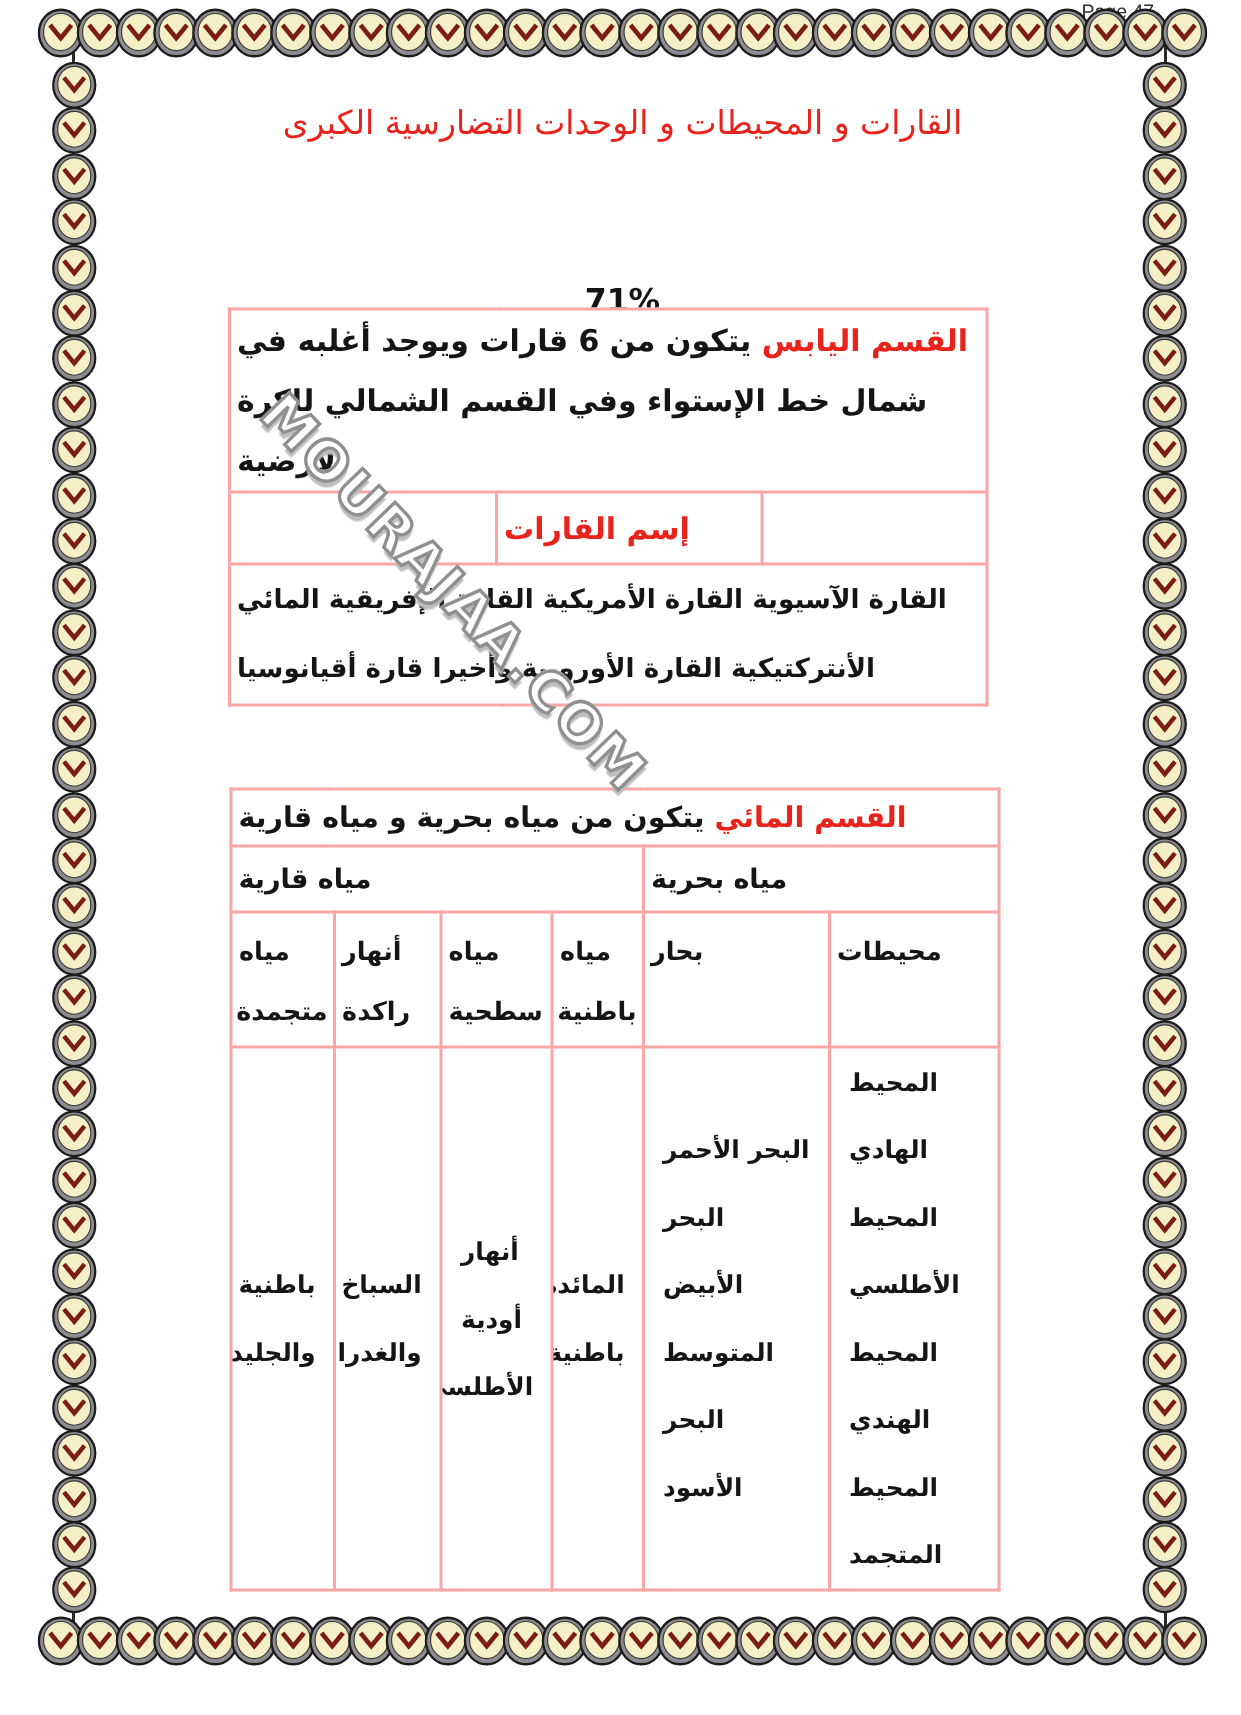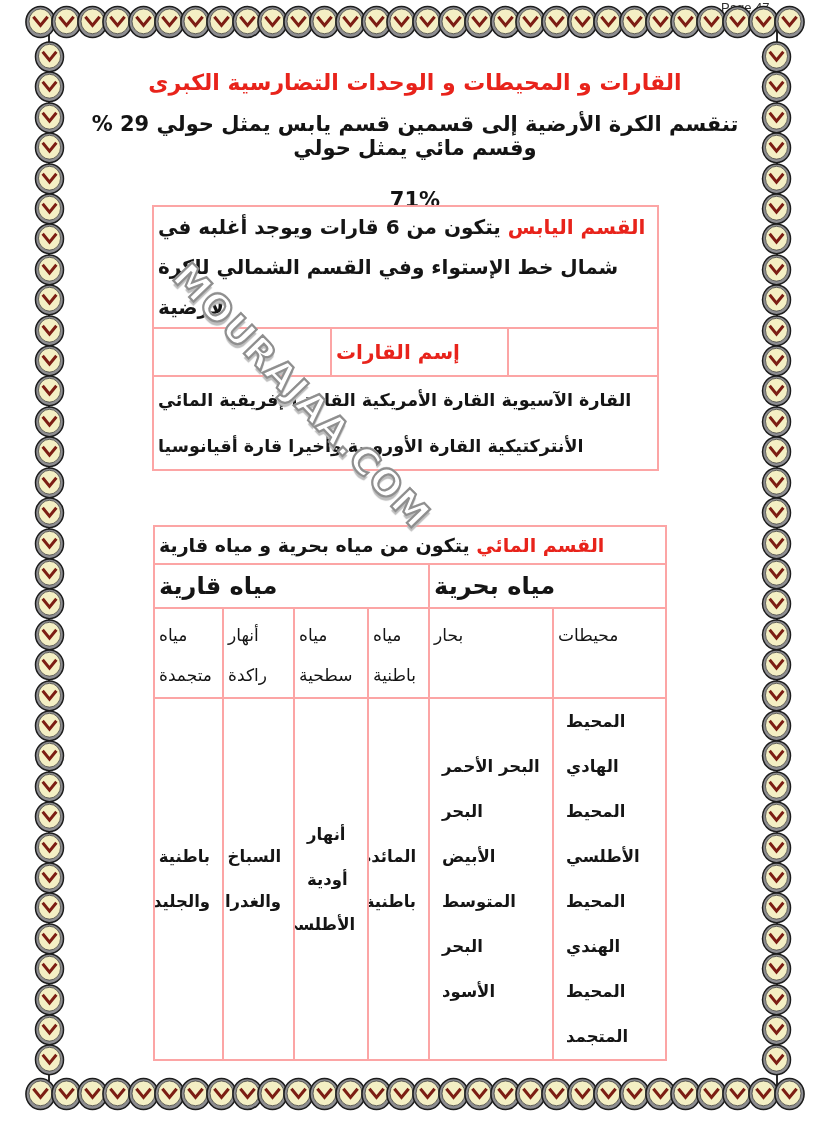--- a/index.html
+++ b/index.html
@@ -28,7 +28,7 @@
   .clock svg{width:100%;height:100%;display:block;}
   
   .doc-title{position:absolute;left:70px;top:70px;width:690px;text-align:center;
-             direction:rtl;font-size:22px;font-weight:bold;z-index:1;}
+             direction:rtl;font-size:22px;font-weight:normal;z-index:1;}
   .intro-line{position:absolute;left:62px;width:706px;text-align:center;direction:rtl;
               font-size:21px;font-weight:bold;color:#141414;z-index:1;}
   .intro-1{top:112px;}

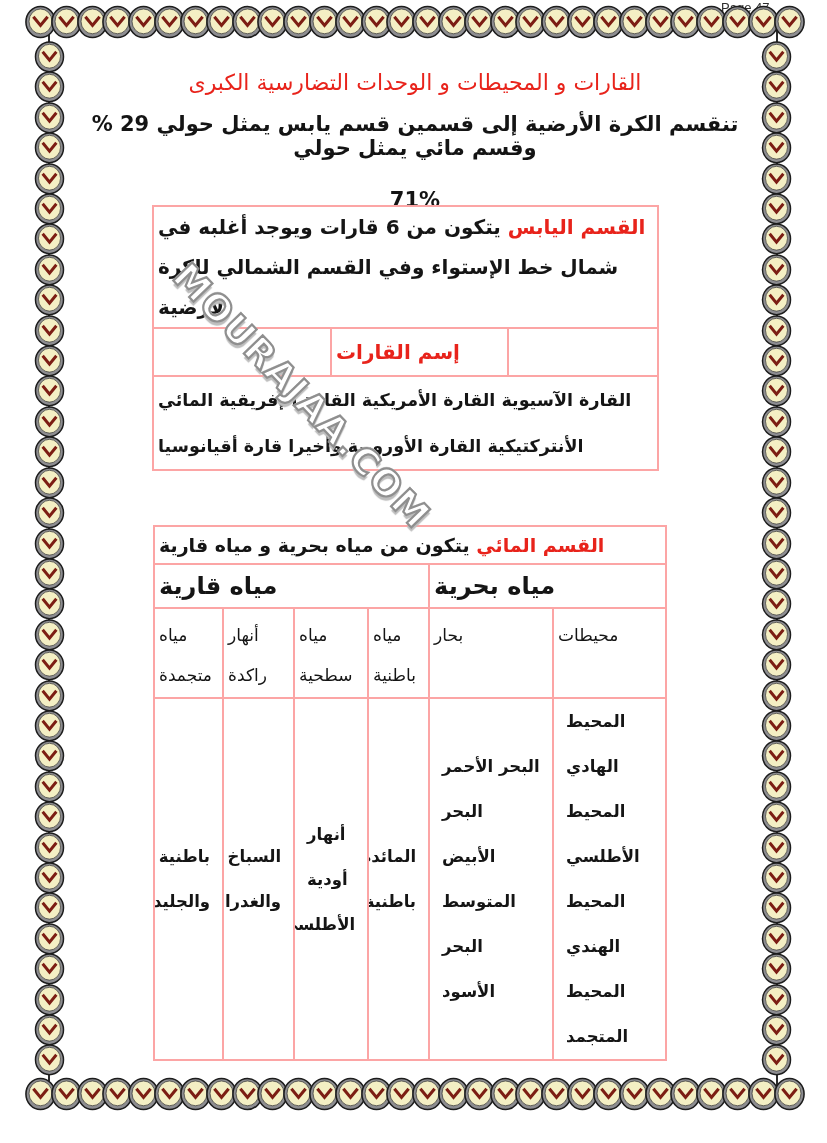--- a/index.html
+++ b/index.html
@@ -974,7 +974,6 @@
     </div>
 
   <div class="doc-title red">القارات و المحيطات و الوحدات التضارسية الكبرى</div>
-  <div class="intro-line intro-1">تنقسم الكرة الأرضية إلى قسمين قسم يابس يمثل حولي 29 % وقسم مائي يمثل حولي</div>
   <div class="intro-line intro-2">71%</div>
 
   <table class="land-table" dir="rtl">

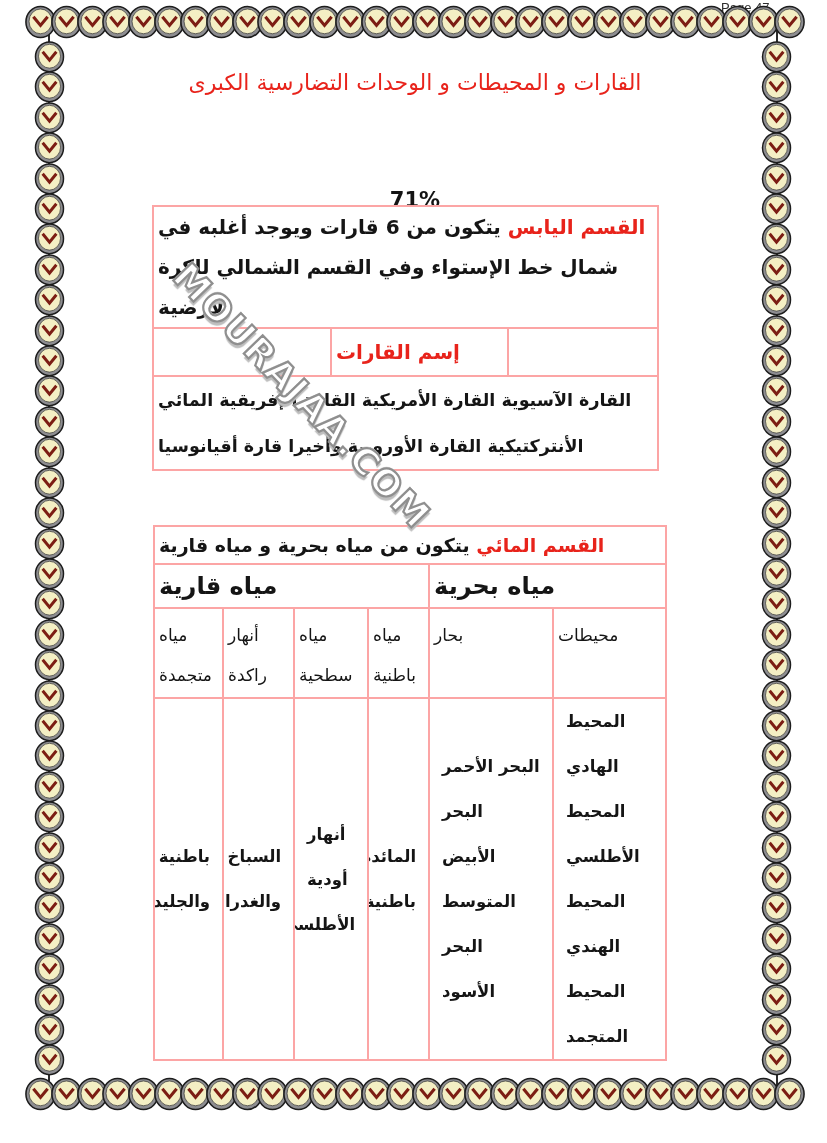--- a/index.html
+++ b/index.html
@@ -44,7 +44,7 @@
   .land-continents-cell{height:92px;font-size:17.5px;line-height:46px;}
   .water-table{left:153px;top:525px;width:512px;border-radius:32px;}
   .water-head-cell{height:36px;font-size:19px;}
-  .water-group-cell{height:42px;font-size:24px;}
+  .water-group-cell{height:42px;font-size:18px;}
   .water-col-header{height:82px;vertical-align:top;padding-top:6px;font-size:17px;
                     line-height:40px;font-weight:normal;margin-left:47px;}
   .water-body-cell{height:210px;vertical-align:middle;font-size:16.5px;line-height:45px;

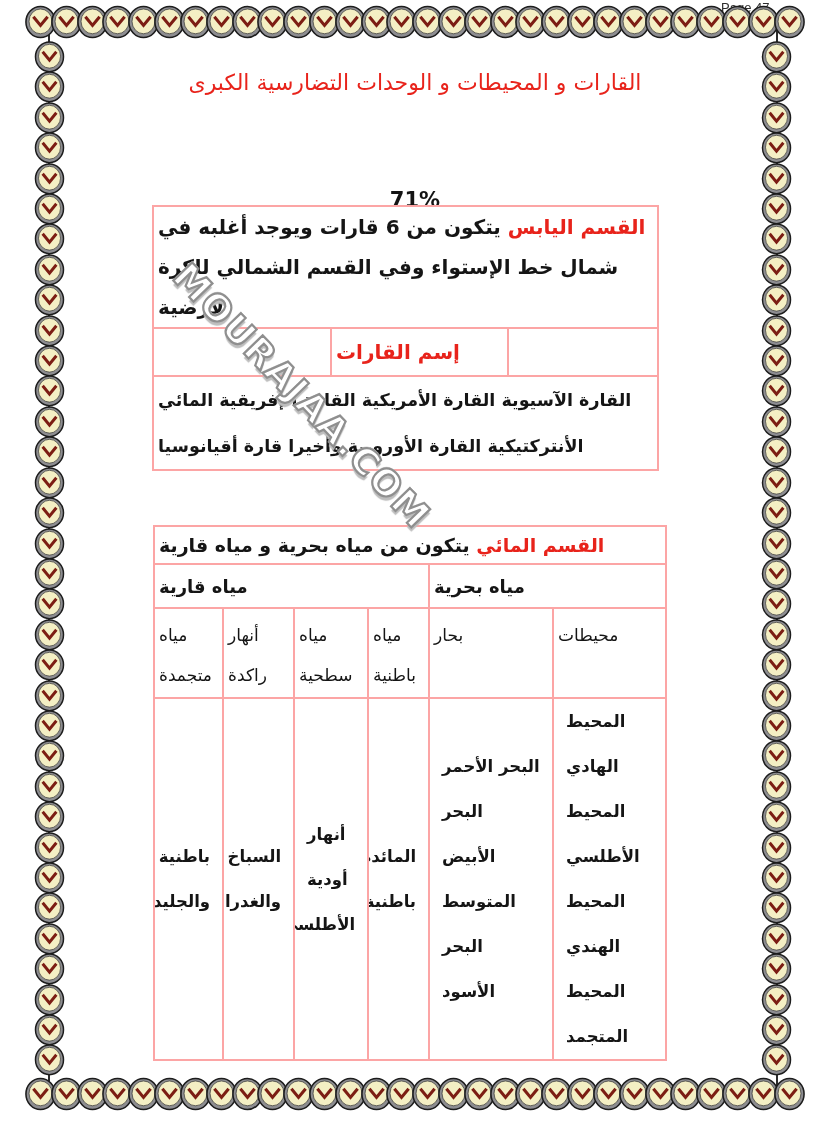--- a/index.html
+++ b/index.html
@@ -46,7 +46,7 @@
   .water-head-cell{height:36px;font-size:19px;}
   .water-group-cell{height:42px;font-size:18px;}
   .water-col-header{height:82px;vertical-align:top;padding-top:6px;font-size:17px;
-                    line-height:40px;font-weight:normal;margin-left:47px;}
+                    line-height:40px;font-weight:bold;margin-left:47px;}
   .water-body-cell{height:210px;vertical-align:middle;font-size:16.5px;line-height:45px;
                    padding:0 12px;}
   .red{color:#e8231b;}

